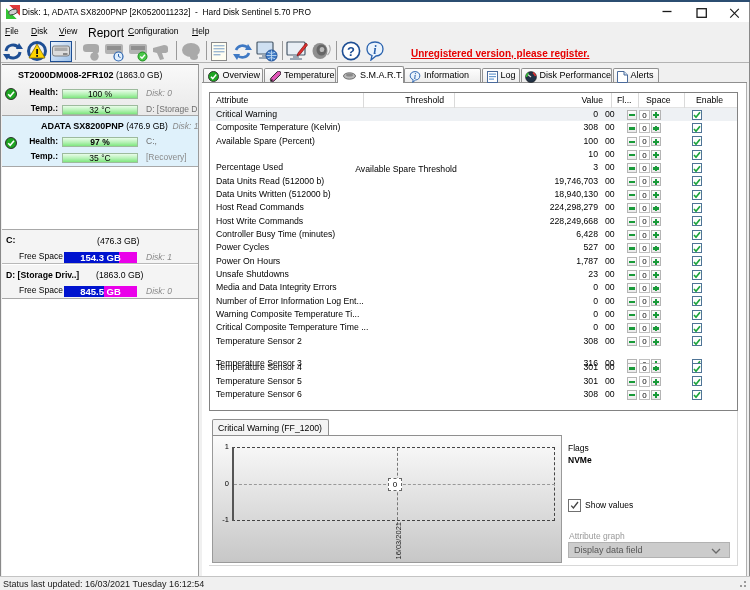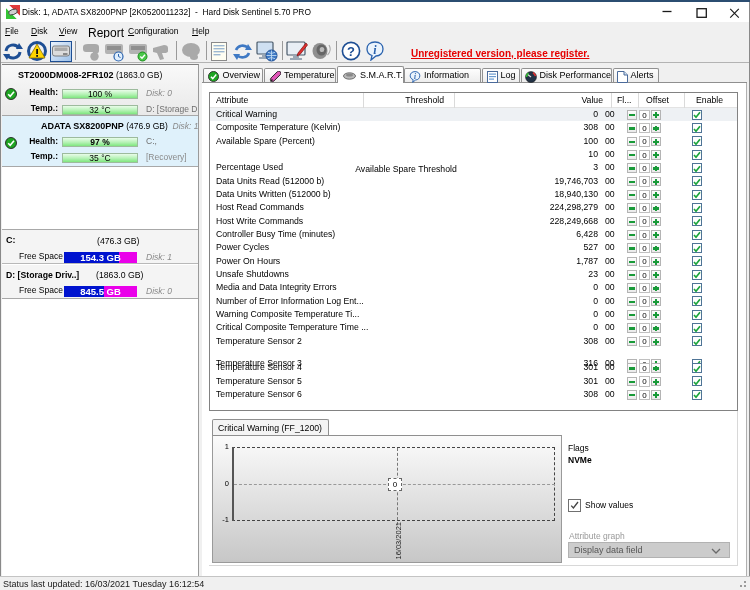--- a/index.html
+++ b/index.html
@@ -248,7 +248,7 @@
 <div class="abs rtxt" style="left:380px;top:94px;width:64px;text-align:right;">Threshold</div>
 <div class="abs rtxt" style="left:530px;top:94px;width:73px;text-align:right;">Value</div>
 <div class="abs rtxt" style="left:617px;top:94px;">Fl...</div>
-<div class="abs rtxt" style="left:646px;top:94px;">Offset</div>
+<div class="abs rtxt" style="left:646px;top:94px;">Space</div>
 <div class="abs rtxt" style="left:696px;top:94px;">Enable</div>
 <div class="abs" style="left:363px;top:93px;width:1px;height:15px;background:#dadada;"></div>
 <div class="abs" style="left:454px;top:93px;width:1px;height:15px;background:#dadada;"></div>

